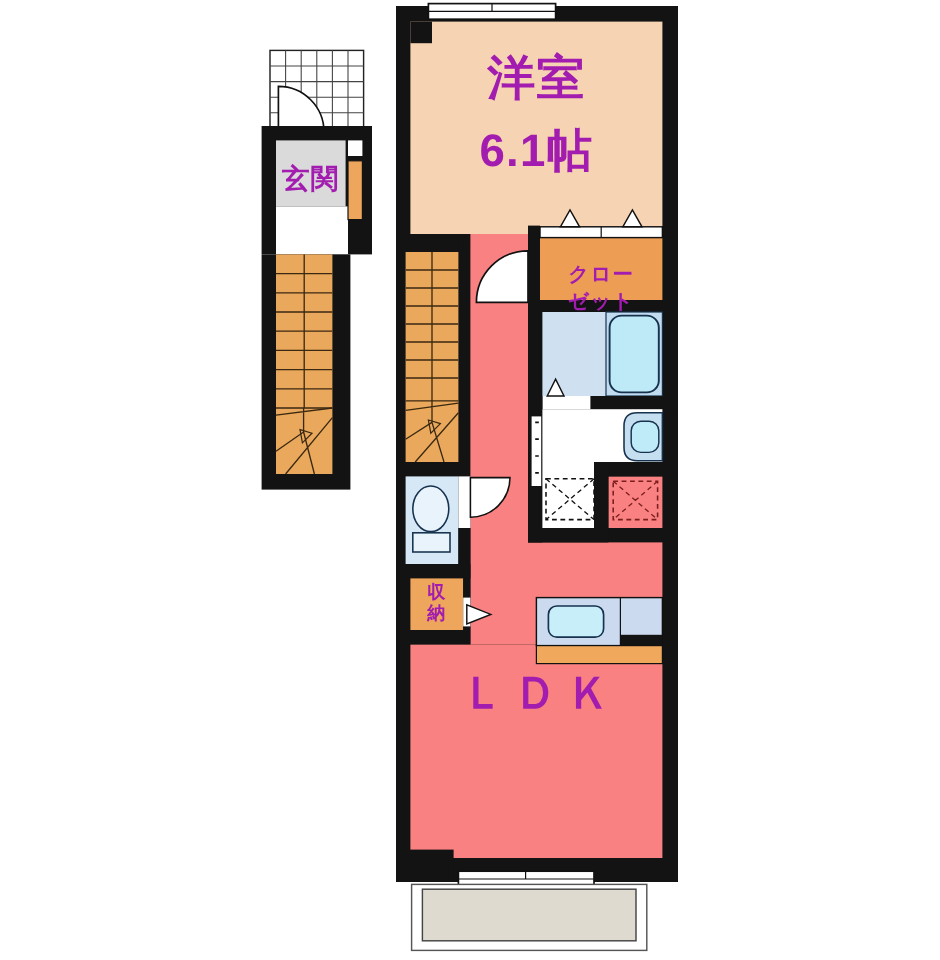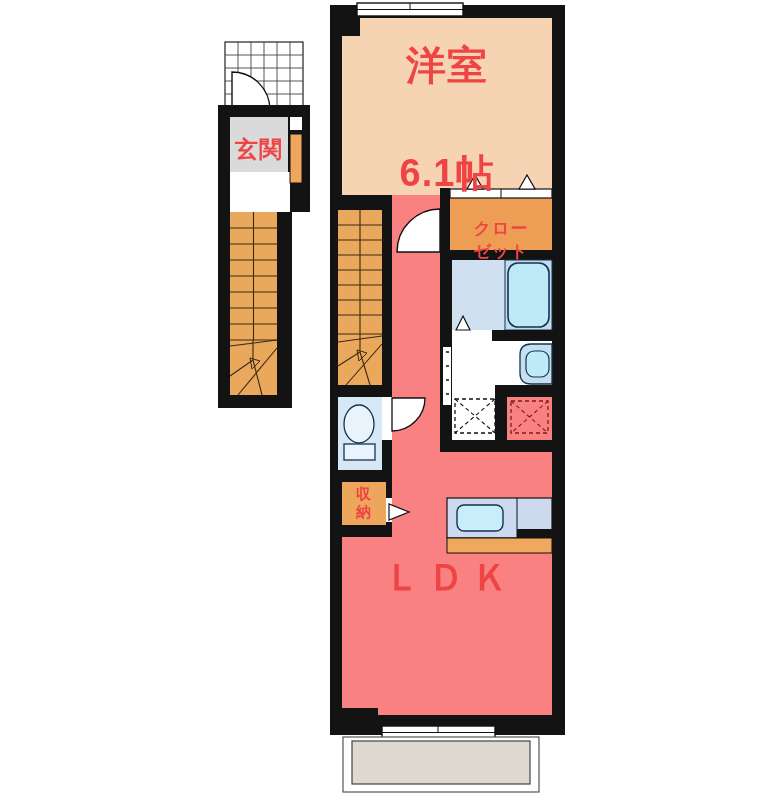--- a/index.html
+++ b/index.html
@@ -6,7 +6,7 @@
   #canvas{position:relative;width:783px;height:800px;background:#fff;overflow:hidden;
           font-family:"Liberation Sans","DejaVu Sans",sans-serif;}
   #plan-svg{position:absolute;left:0;top:0;}
-  .lbl{position:absolute;transform:translate(-50%,-50%);color:#ef4444;font-weight:900;
+  .lbl{position:absolute;transform:translate(-50%,-50%);color:#a21caf;font-weight:900;
        white-space:pre-line;text-align:center;line-height:1.25;letter-spacing:1px;
        pointer-events:none;}
   .lbl-yoshitsu{font-size:40px;}

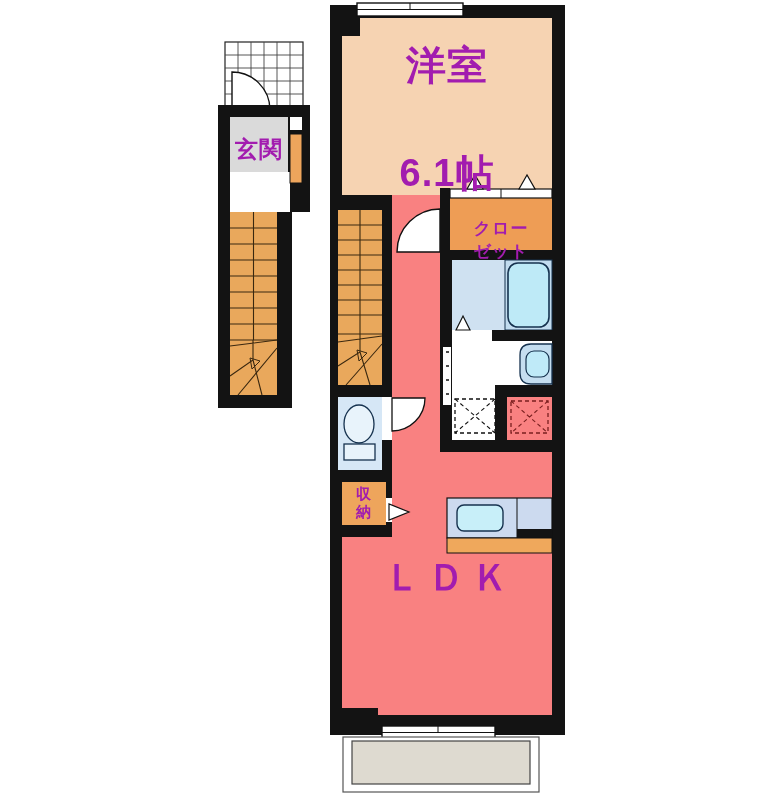--- a/index.html
+++ b/index.html
@@ -10,7 +10,7 @@
        white-space:pre-line;text-align:center;line-height:1.25;letter-spacing:1px;
        pointer-events:none;}
   .lbl-yoshitsu{font-size:40px;}
-  .lbl-size{font-size:38px;margin-top:47px;}
+  .lbl-size{font-size:38px;}
   .lbl-closet{font-size:17px;line-height:1.35;}
   .lbl-genkan{font-size:23px;}
   .lbl-shuno{font-size:15px;line-height:1.2;}

